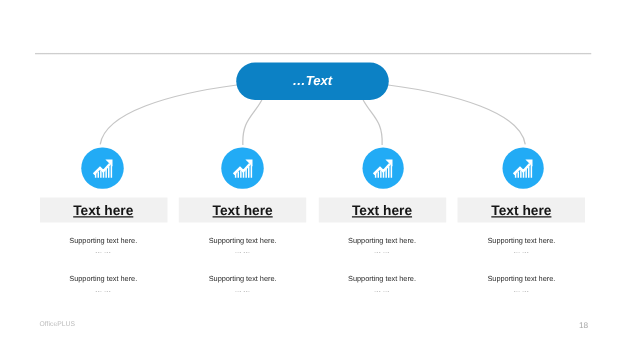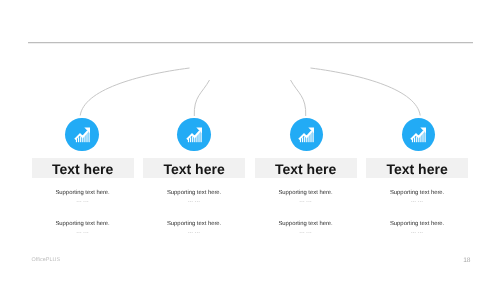--- a/index.html
+++ b/index.html
@@ -31,6 +31,9 @@
     <path d="M310.5,68 C364.4,75 416.4,90 420.2,115.5" fill="none" stroke="#c6c6c6" stroke-width="1"></path>
   </svg>
 
+  <div class="pill">
+    <span class="pill-label">…Text</span>
+  </div>
 
   <div class="circle" style="left:65.3px;top:118.1px">
     <svg width="20" height="20" viewBox="0 0 20 20">

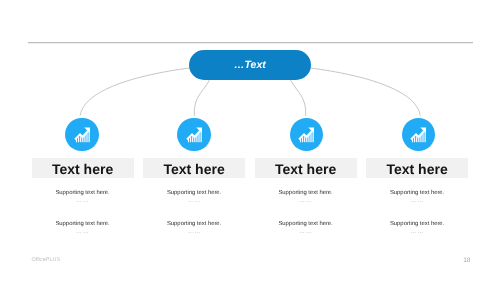--- a/index.html
+++ b/index.html
@@ -12,7 +12,7 @@
   .circle{position:absolute;width:33.4px;height:33.4px;border-radius:50%;background:#22abf5;}
   .circle svg{position:absolute;left:7.4px;top:6.9px;}
   .tbox{position:absolute;height:20px;background:#f1f1f1;display:flex;align-items:center;justify-content:center;}
-  .tbox-label{position:relative;top:1px;font-size:14px;font-weight:bold;color:#161616;}
+  .tbox-label{position:relative;top:1px;font-size:11px;font-weight:bold;color:#161616;text-decoration:underline;}
   .sup{position:absolute;text-align:center;font-size:5.9px;color:#2e2e2e;letter-spacing:-0.02px;}
   .sub{position:absolute;text-align:center;font-size:4.2px;color:#7d7d7d;letter-spacing:0.4px;}
   .footer-left{position:absolute;left:31.5px;top:256.6px;font-size:5.4px;color:#bcbcbc;letter-spacing:0.05px;}

